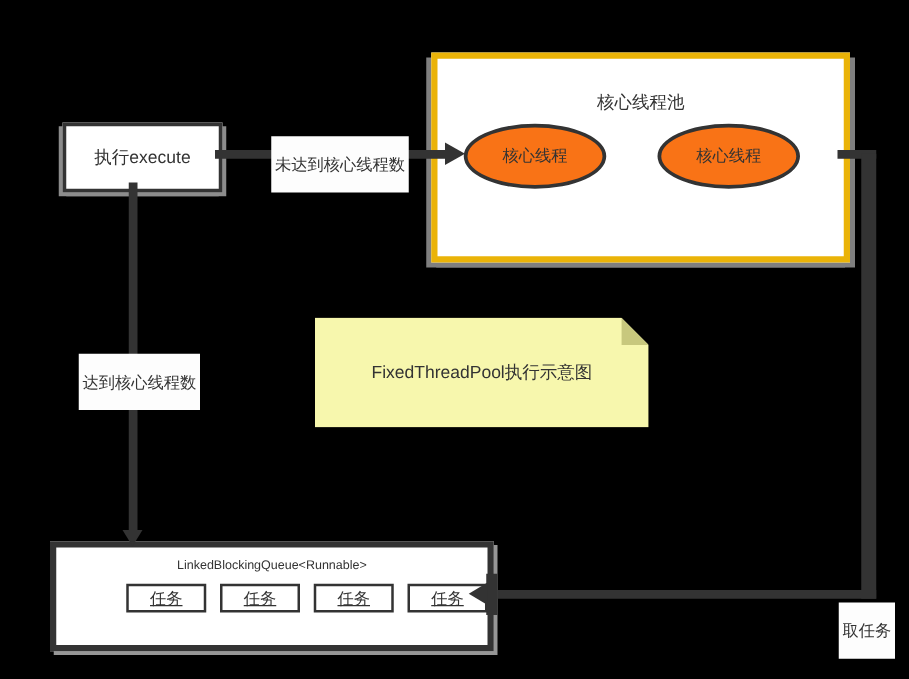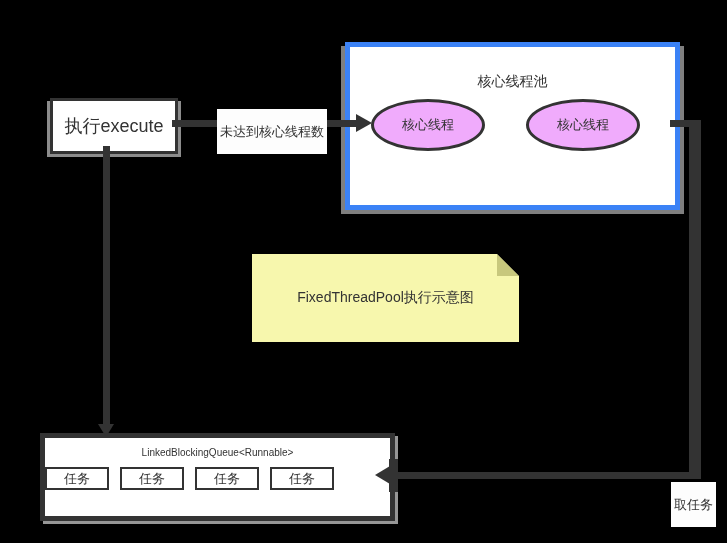--- a/index.html
+++ b/index.html
@@ -20,7 +20,7 @@
     font-size:18px;color:#333;
   }
   .execute-box{left:50px;top:98px;width:122px;height:50px;box-shadow:-3px 3px 0 #8c8c8c,3px 3px 0 #8c8c8c;}
-  .pool-box{left:345px;top:42px;width:325px;height:158px;background:#fff;border:5px solid #3b82f6;
+  .pool-box{left:345px;top:42px;width:325px;height:158px;background:#fff;border:5px solid #eab308;
     position:absolute;box-shadow:-4px 4px 0 #7f7f7f,4px 4px 0 #7f7f7f;}
   .pool-title{position:absolute;left:0;right:0;top:26px;text-align:center;font-size:14px;color:#333;}
   .ellipse{

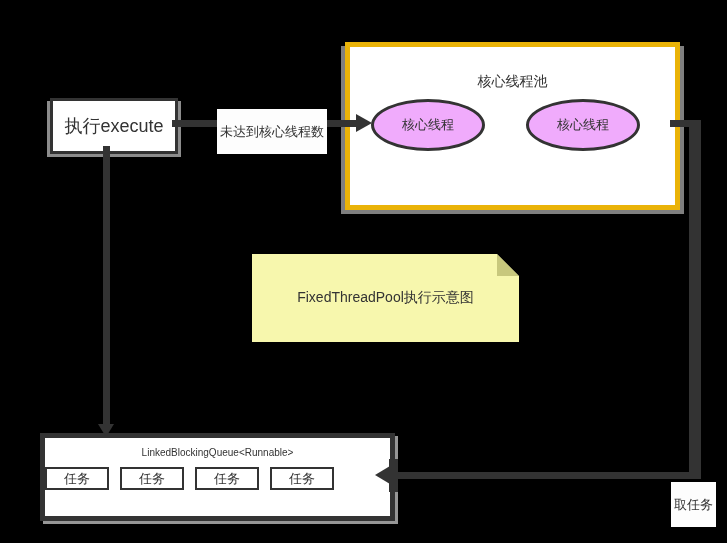--- a/index.html
+++ b/index.html
@@ -17,7 +17,7 @@
   .node{
     position:absolute;background:#fff;border:3px solid #333;
     display:flex;align-items:center;justify-content:center;
-    font-size:18px;color:#333;
+    font-size:14px;color:#333;
   }
   .execute-box{left:50px;top:98px;width:122px;height:50px;box-shadow:-3px 3px 0 #8c8c8c,3px 3px 0 #8c8c8c;}
   .pool-box{left:345px;top:42px;width:325px;height:158px;background:#fff;border:5px solid #eab308;

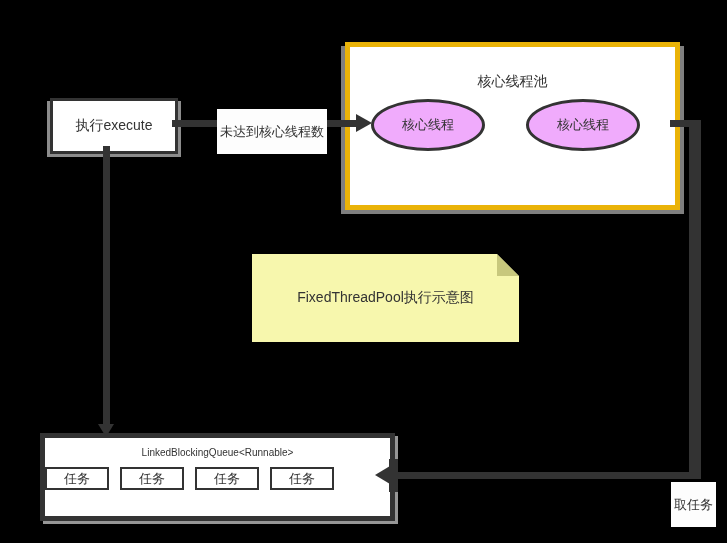--- a/index.html
+++ b/index.html
@@ -24,7 +24,7 @@
     position:absolute;box-shadow:-4px 4px 0 #7f7f7f,4px 4px 0 #7f7f7f;}
   .pool-title{position:absolute;left:0;right:0;top:26px;text-align:center;font-size:14px;color:#333;}
   .ellipse{
-    position:absolute;width:108px;height:46px;background:#f0abfc;border:3px solid #333;border-radius:50%;
+    position:absolute;width:108px;height:46px;background:#f97316;border:3px solid #333;border-radius:50%;
     display:flex;align-items:center;justify-content:center;font-size:13px;color:#333;
   }
   .ellipse-1{left:21px;top:52px;}

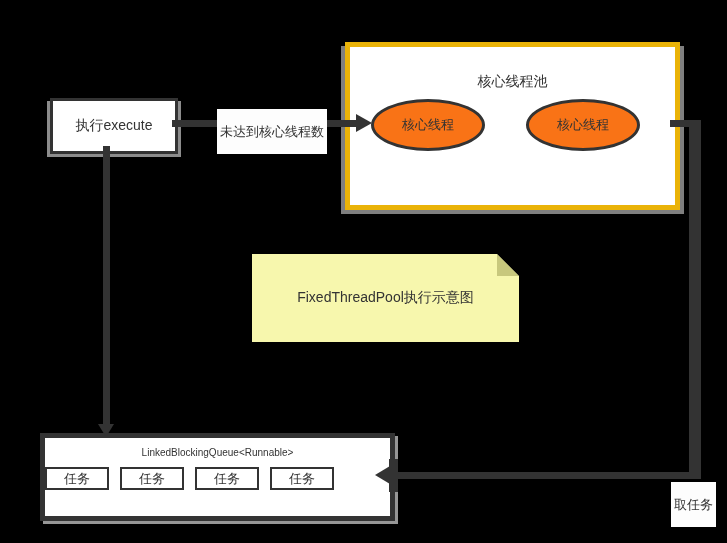--- a/index.html
+++ b/index.html
@@ -107,6 +107,7 @@
 
   <div class="line" style="left:103px;top:146px;width:7px;height:280px;"></div>
   <div class="arrow arrow-down" style="left:98px;top:424px;"></div>
+  <div class="chip chip-reached">达到核心线程数</div>
 
   <div class="line" style="left:670px;top:120px;width:31px;height:7px;"></div>
   <div class="line" style="left:689px;top:123px;width:12px;height:356px;"></div>

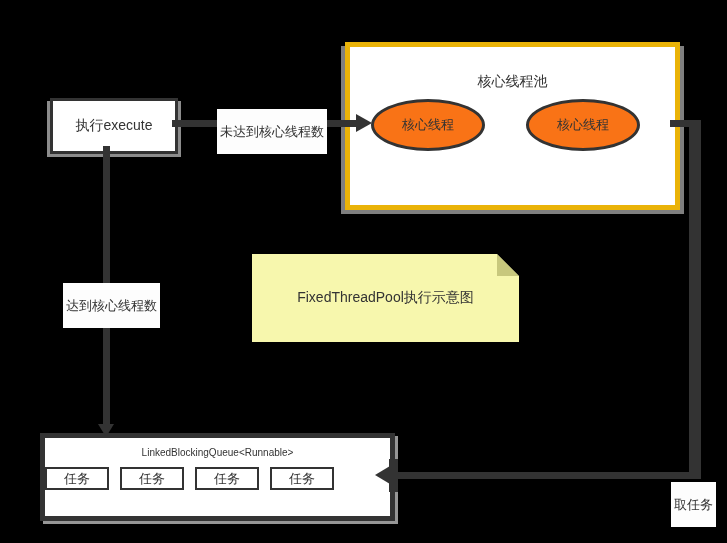--- a/index.html
+++ b/index.html
@@ -53,7 +53,7 @@
     box-shadow:3px 3px 0 #969696;
   }
   .queue-title{position:absolute;left:0;right:0;top:9px;text-align:center;font-size:10px;color:#333;}
-  .task-row{position:absolute;left:0;right:0;top:29px;display:flex;justify-content:flex-start;gap:11px;}
+  .task-row{position:absolute;left:0;right:0;top:29px;display:flex;justify-content:flex-end;gap:11px;text-decoration:underline;}
   .task{
     width:60px;height:19px;background:#fff;border:2px solid #333;
     display:flex;align-items:center;justify-content:center;font-size:13px;color:#333;

